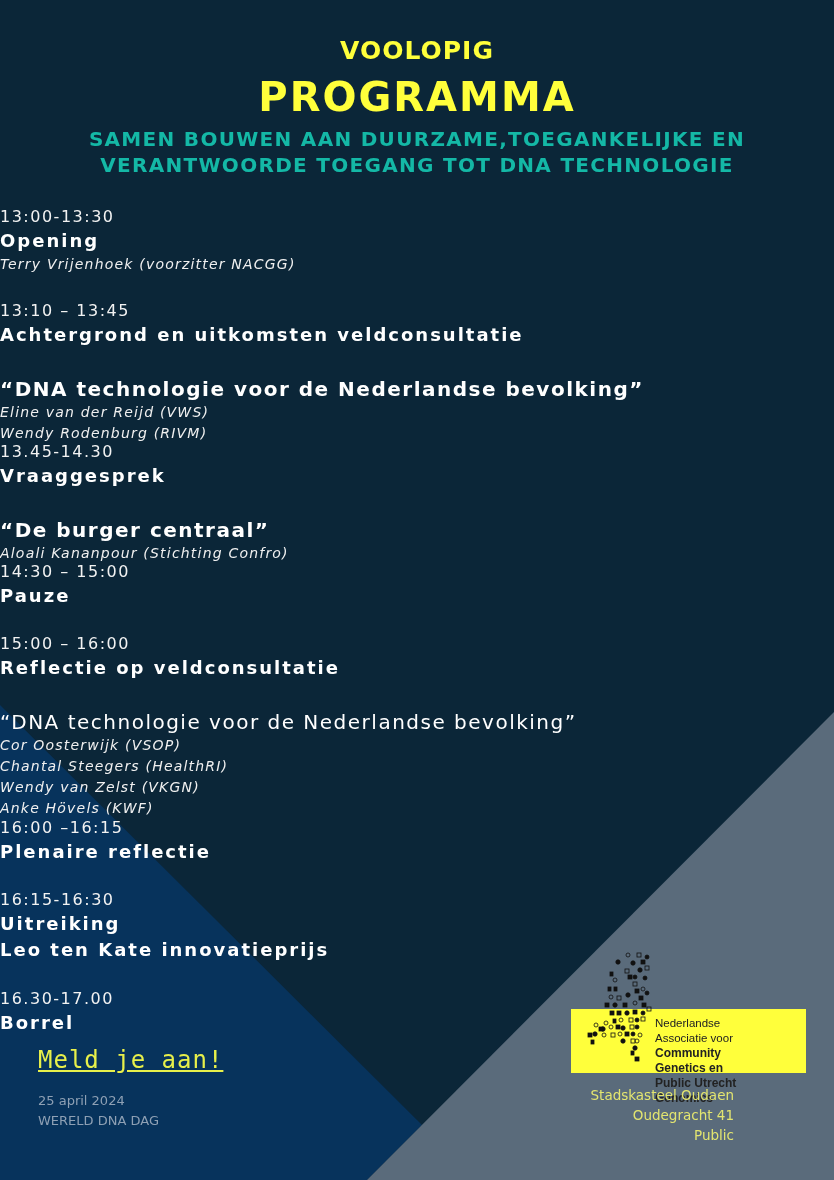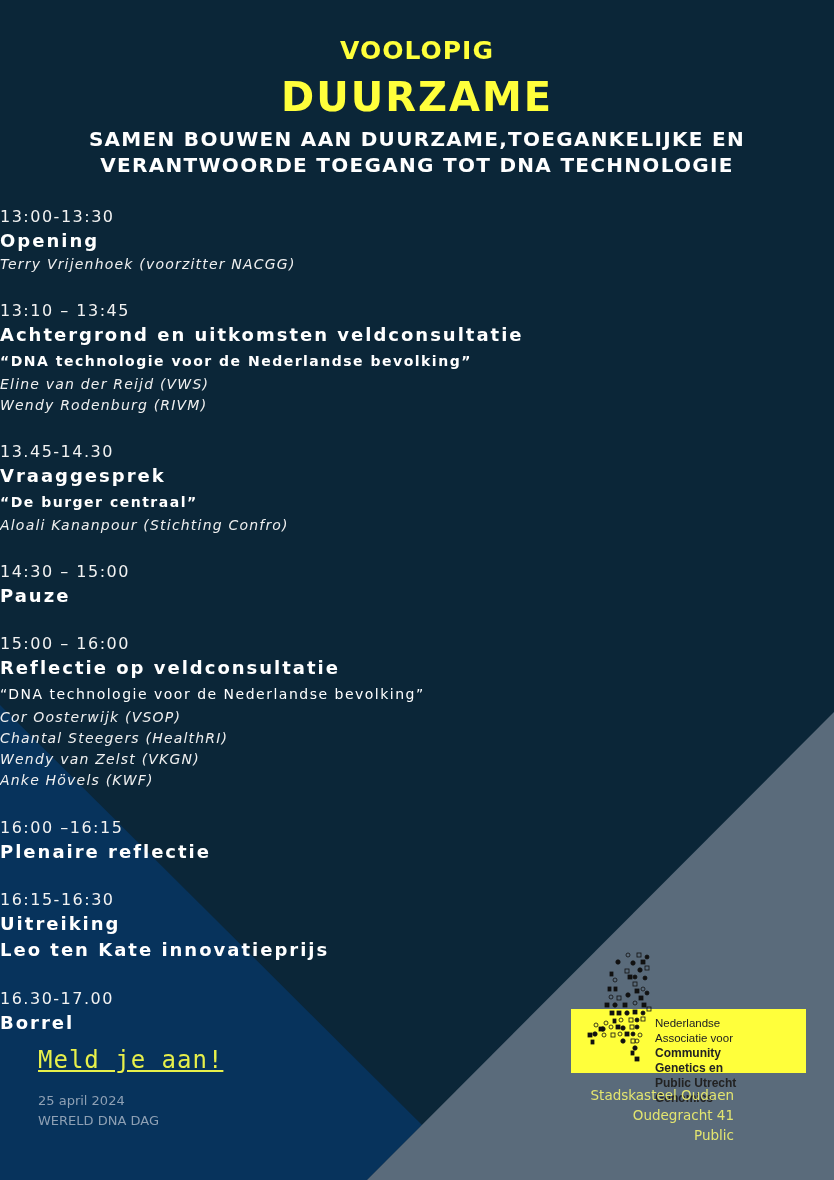--- a/index.html
+++ b/index.html
@@ -35,7 +35,7 @@
 
 <div class="content">
   <div class="center kicker">VOOLOPIG</div>
-  <div class="center title">DUURZAME</div>
+  <div class="center title">PROGRAMMA</div>
   <div class="center subtitle">
     <div>SAMEN BOUWEN AAN DUURZAME,TOEGANKELIJKE EN</div>
     <div>VERANTWOORDE TOEGANG TOT DNA TECHNOLOGIE</div>

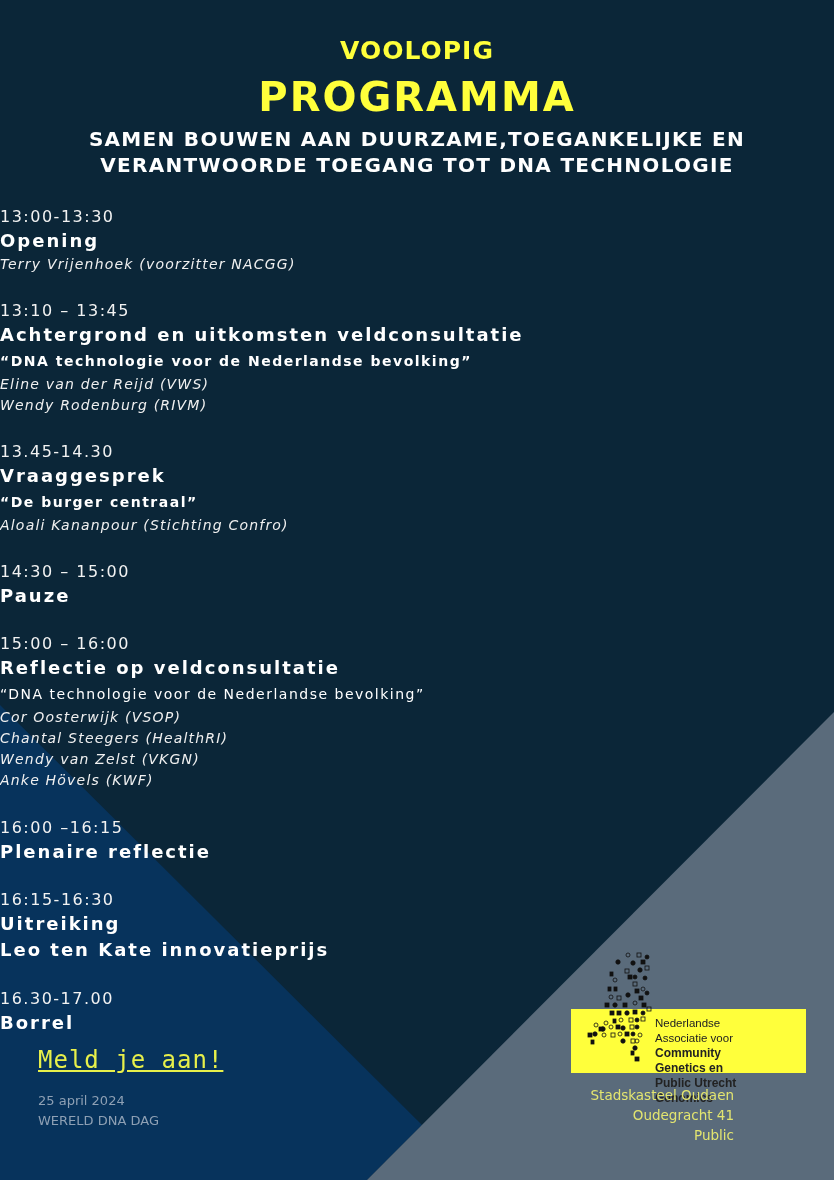--- a/index.html
+++ b/index.html
@@ -9,7 +9,7 @@
   .center { position: absolute; left: 0; width: 834px; text-align: center; }
   .kicker { top: 36px; font-size: 25px; font-weight: bold; color: #ffff3b; letter-spacing: 1px; }
   .title { top: 74px; font-size: 40px; font-weight: bold; color: #ffff3b; letter-spacing: 2px; }
-  .subtitle { top: 126px; font-size: 20px; font-weight: bold; color: #ffffff; letter-spacing: 1.3px; line-height: 26px; }
+  .subtitle { top: 126px; font-size: 20px; font-weight: bold; color: #14b8a6; letter-spacing: 1.3px; line-height: 26px; }
   .sched { position: absolute; left: 0; width: 834px; text-align: left; color: #ffffff; }
   .time { font-size: 16px; letter-spacing: 1.5px; color: #f2f2f2; line-height: 22px; }
   .head { font-size: 18px; font-weight: bold; letter-spacing: 2px; line-height: 26px; }

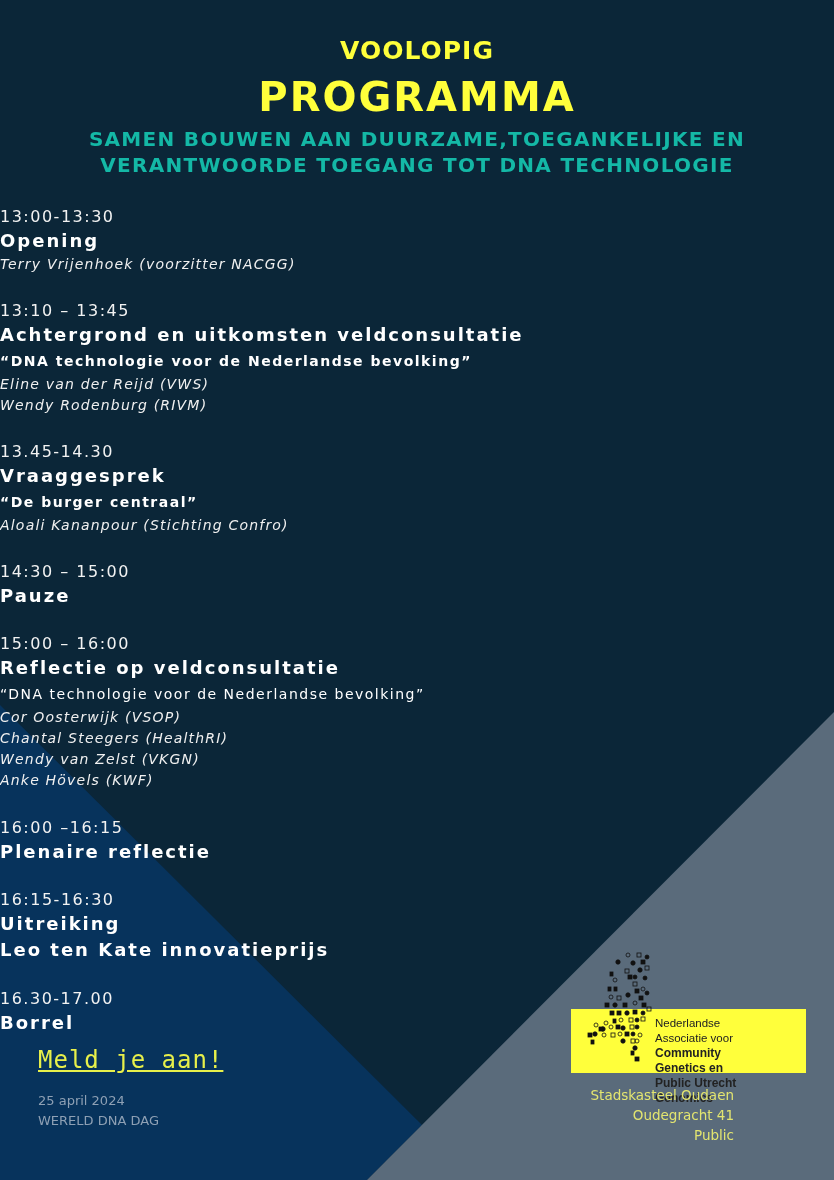--- a/index.html
+++ b/index.html
@@ -13,7 +13,7 @@
   .sched { position: absolute; left: 0; width: 834px; text-align: left; color: #ffffff; }
   .time { font-size: 16px; letter-spacing: 1.5px; color: #f2f2f2; line-height: 22px; }
   .head { font-size: 18px; font-weight: bold; letter-spacing: 2px; line-height: 26px; }
-  .quote { font-size: 14px; letter-spacing: 1.5px; line-height: 26px; }
+  .quote { font-size: 20px; letter-spacing: 1.5px; line-height: 26px; margin-top: 28px; }
   .quote.bold { font-weight: bold; }
   .speaker { font-size: 14px; font-style: italic; letter-spacing: 1.2px; line-height: 21px; color: #f0f0f0; }
   .signup { position: absolute; left: 38px; top: 1046px; font-family: "DejaVu Sans Mono", monospace; font-size: 24px; color: #e8f04a; text-decoration: underline; letter-spacing: 1px; cursor: pointer; }

